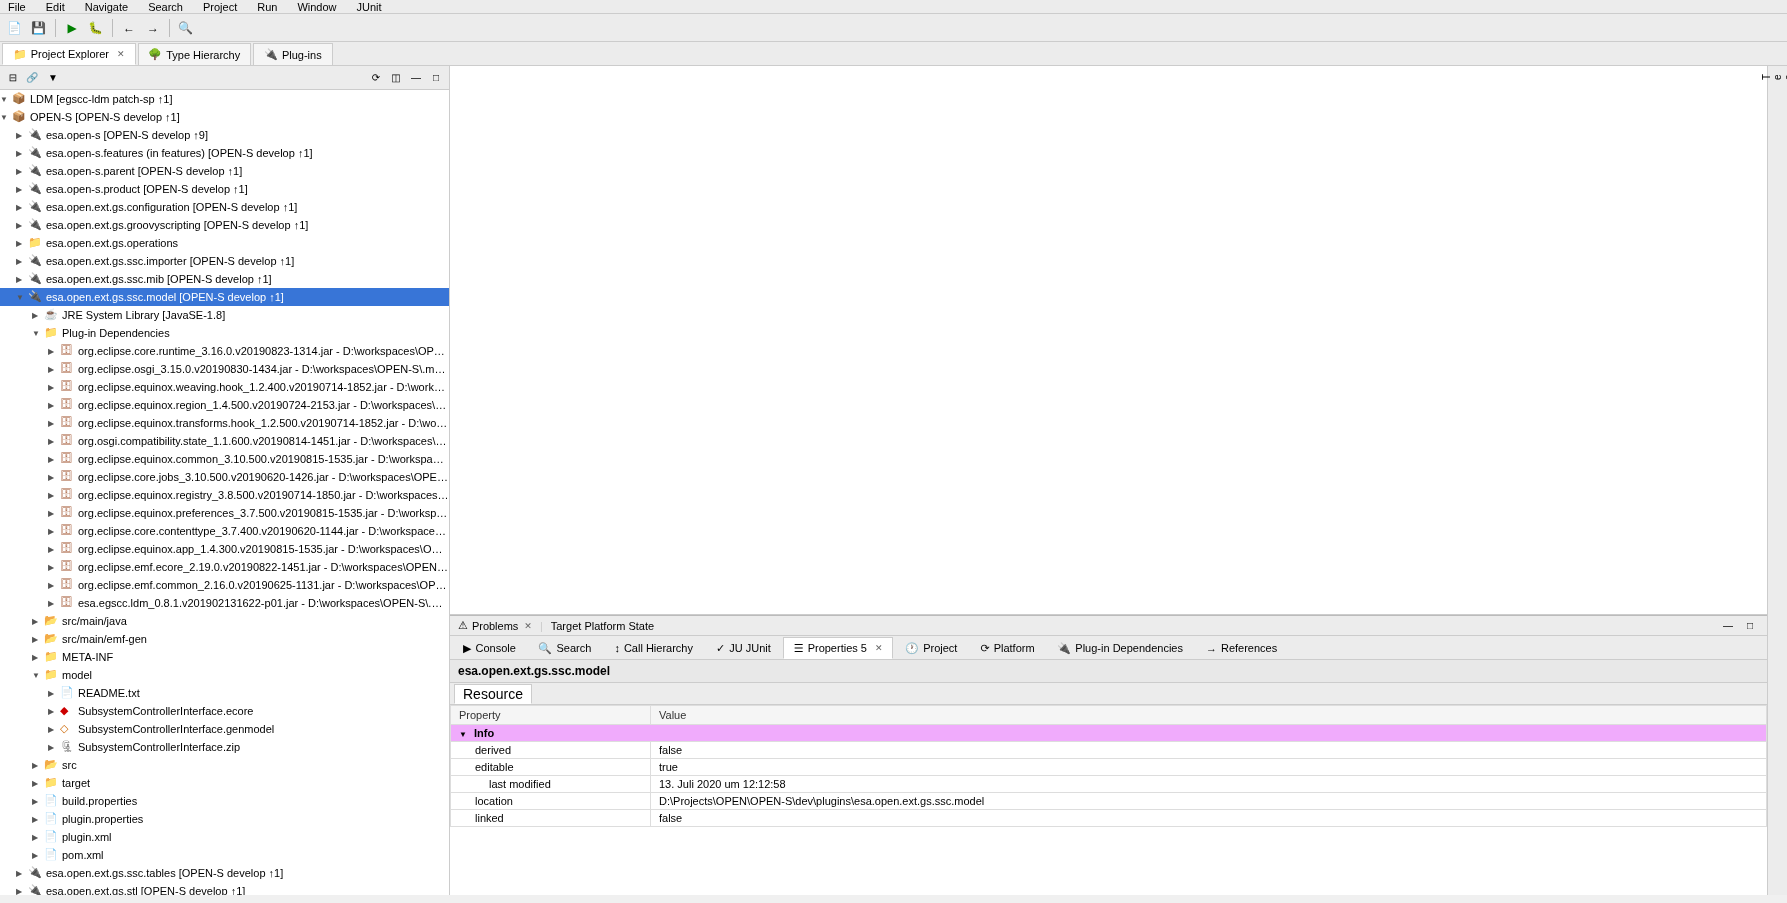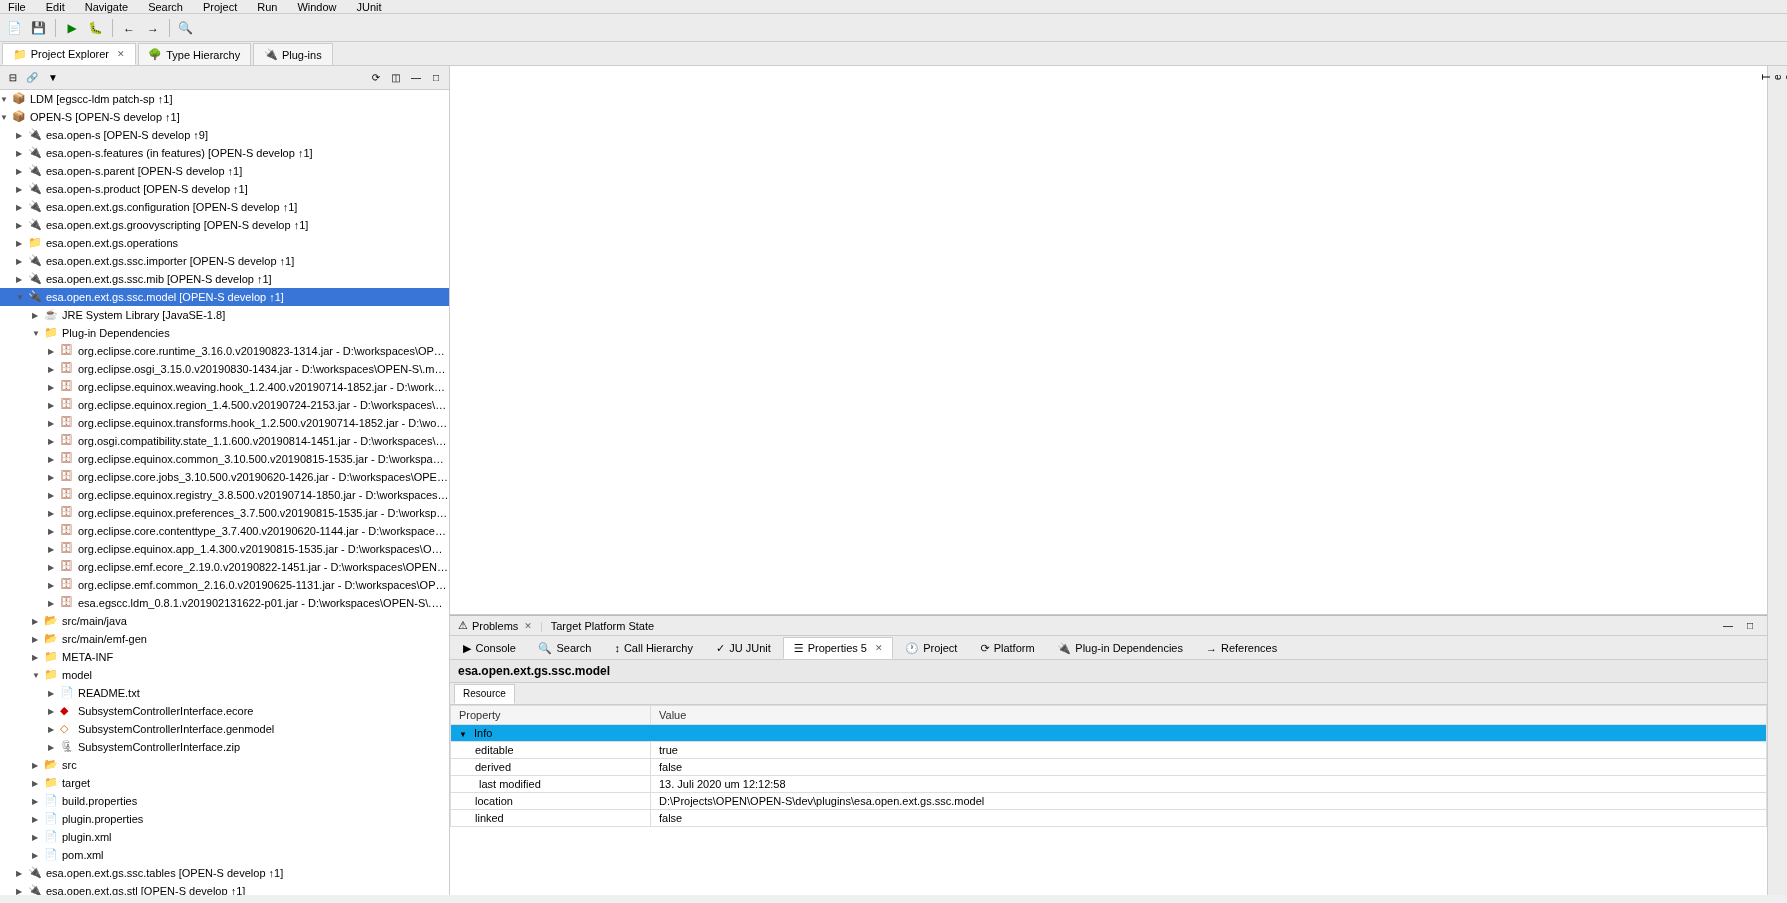--- a/index.html
+++ b/index.html
@@ -55,7 +55,7 @@
     #properties-area { padding: 0; }
     #resource-title { background: #E8E8E8; border-bottom: 1px solid #ccc; padding: 4px 8px; font-size: 12px; font-weight: bold; }
     #properties-tabs { background: #ECECEC; border-bottom: 1px solid #ccc; height: 22px; display: flex; align-items: center; padding: 0 4px; }
-    .prop-tab { height: 20px; padding: 0 8px; font-size: 10px; cursor: pointer; border: 1px solid transparent; display: flex; align-items: center; }
+    .prop-tab { height: 20px; padding: 0 8px; font-size: 14px; cursor: pointer; border: 1px solid transparent; display: flex; align-items: center; }
     .prop-tab.active { background: #fff; border-color: #ccc; border-bottom-color: #fff; }
 
     

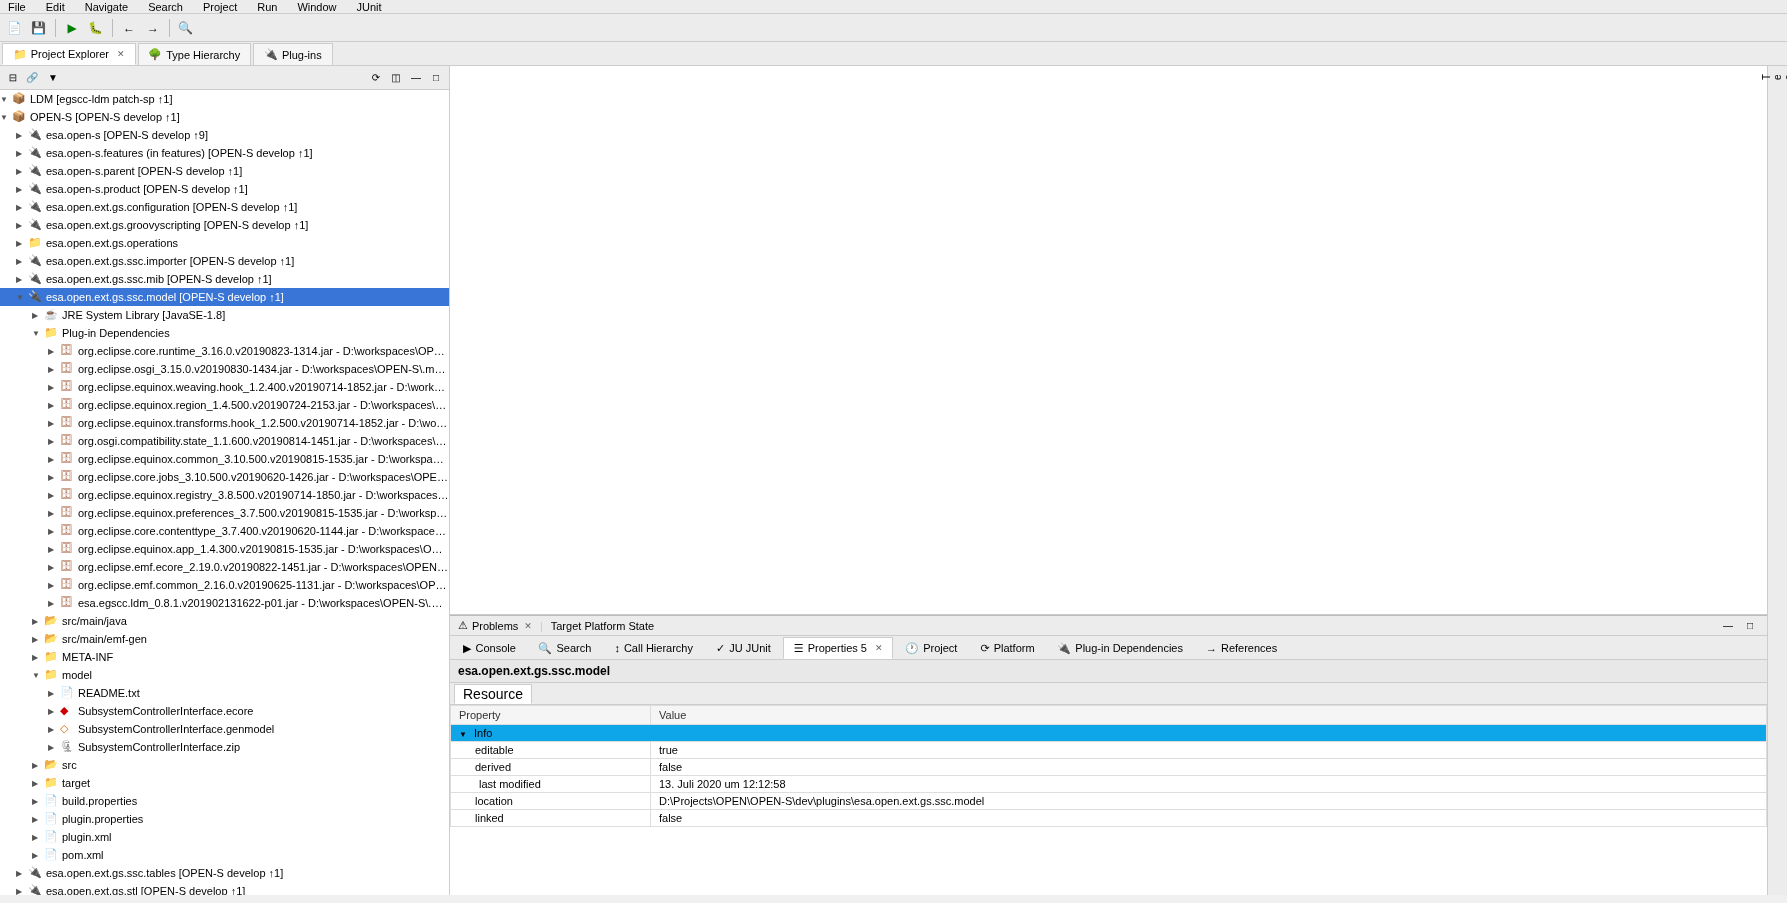--- a/index.html
+++ b/index.html
@@ -62,7 +62,7 @@
     #props-table { width: 100%; border-collapse: collapse; }
     #props-table th { background: #f5f5f5; border: 1px solid #ddd; padding: 3px 8px; font-weight: normal; text-align: left; font-size: 11px; color: #333; }
     #props-table td { border: 1px solid #ddd; padding: 2px 8px; font-size: 11px; }
-    .prop-section { background: #0ea5e9; font-weight: normal; }
+    .prop-section { background: #f0abfc; font-weight: bold; }
     .prop-section td { padding: 2px 4px; }
     .prop-expand { font-size: 8px; margin-right: 4px; }
 

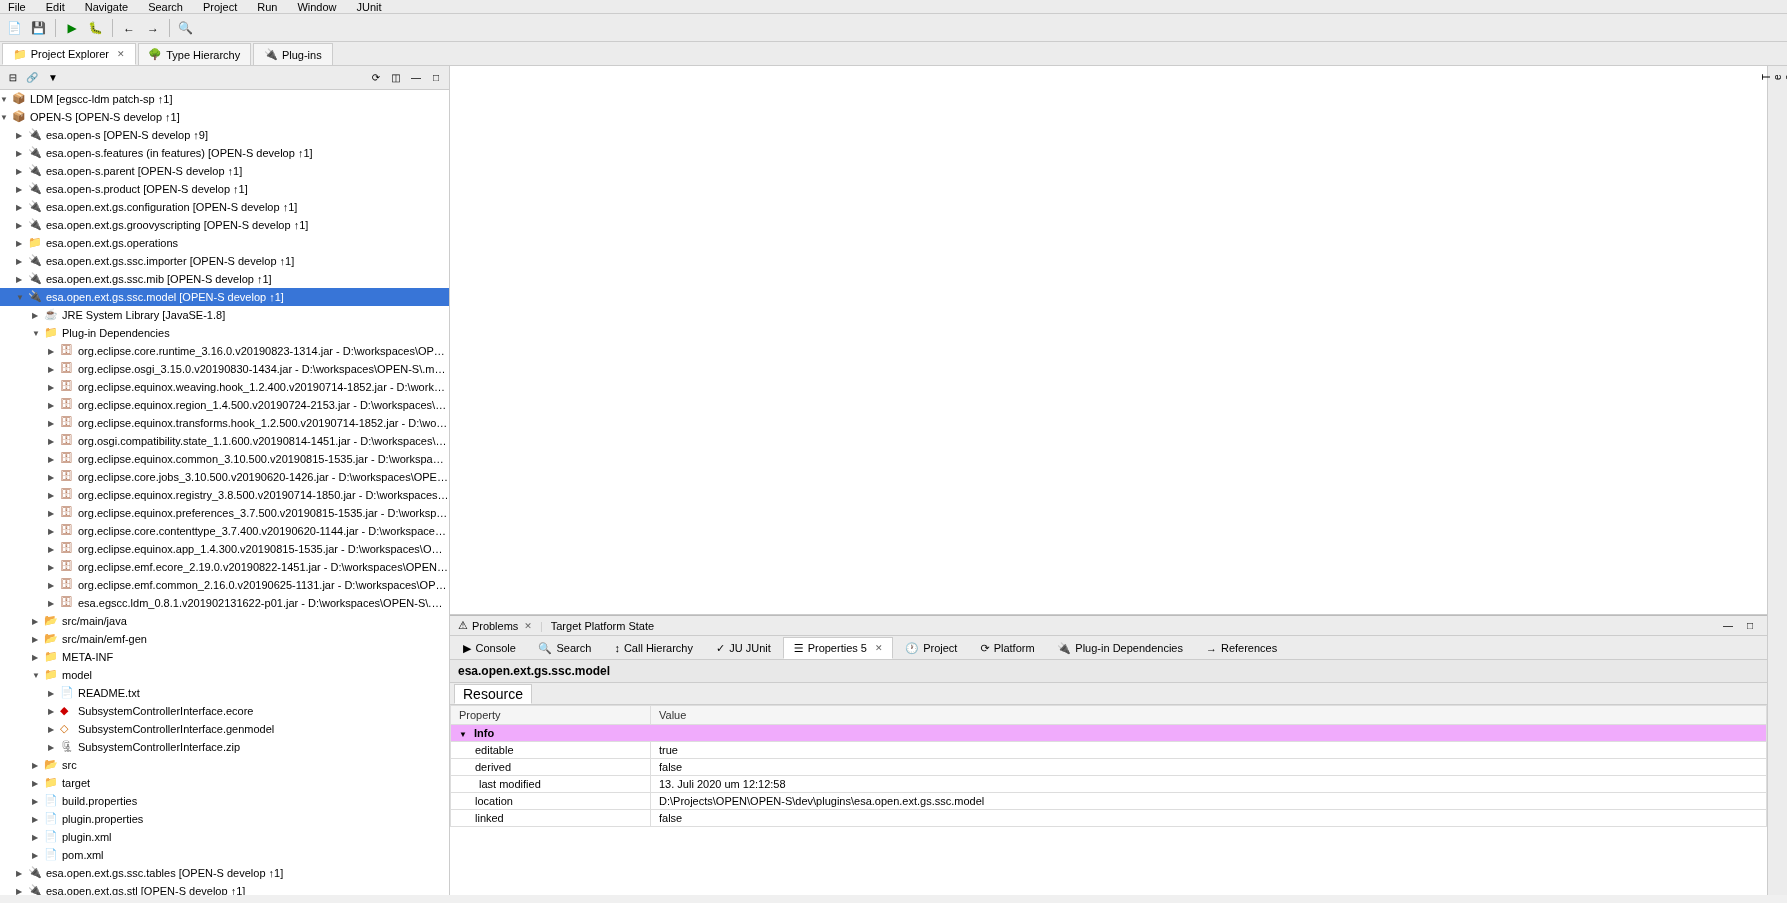--- a/index.html
+++ b/index.html
@@ -537,12 +537,12 @@
 </td>
                 </tr>
                 <tr>
+    <td style="padding-left: 24px;">derived</td>
+    <td>false</td>
+  </tr>
+                <tr>
     <td style="padding-left: 24px;">editable</td>
     <td>true</td>
-  </tr>
-                <tr>
-    <td style="padding-left: 24px;">derived</td>
-    <td>false</td>
   </tr>
                 <tr>
     <td style="padding-left: 28px; margin-left: 30px;">last modified</td>

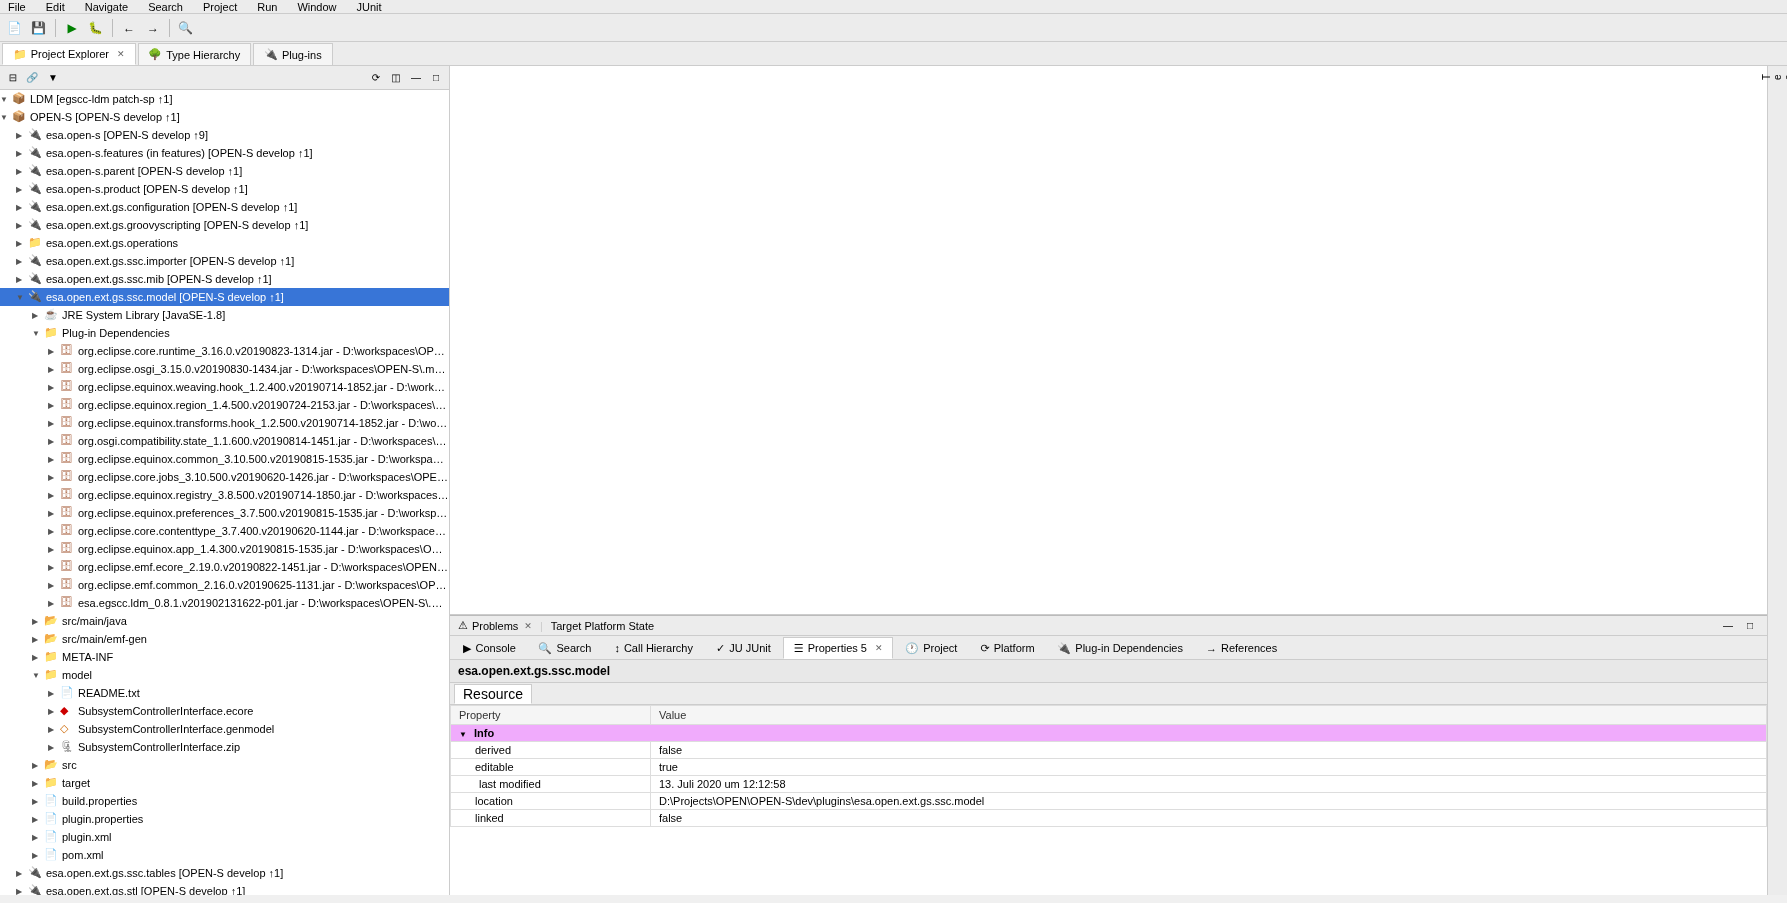--- a/index.html
+++ b/index.html
@@ -545,7 +545,7 @@
     <td>true</td>
   </tr>
                 <tr>
-    <td style="padding-left: 28px; margin-left: 30px;">last modified</td>
+    <td style="padding-left: 38px; margin-left: 30px;">last modified</td>
     <td>13. Juli 2020 um 12:12:58</td>
   </tr>
                 <tr>

